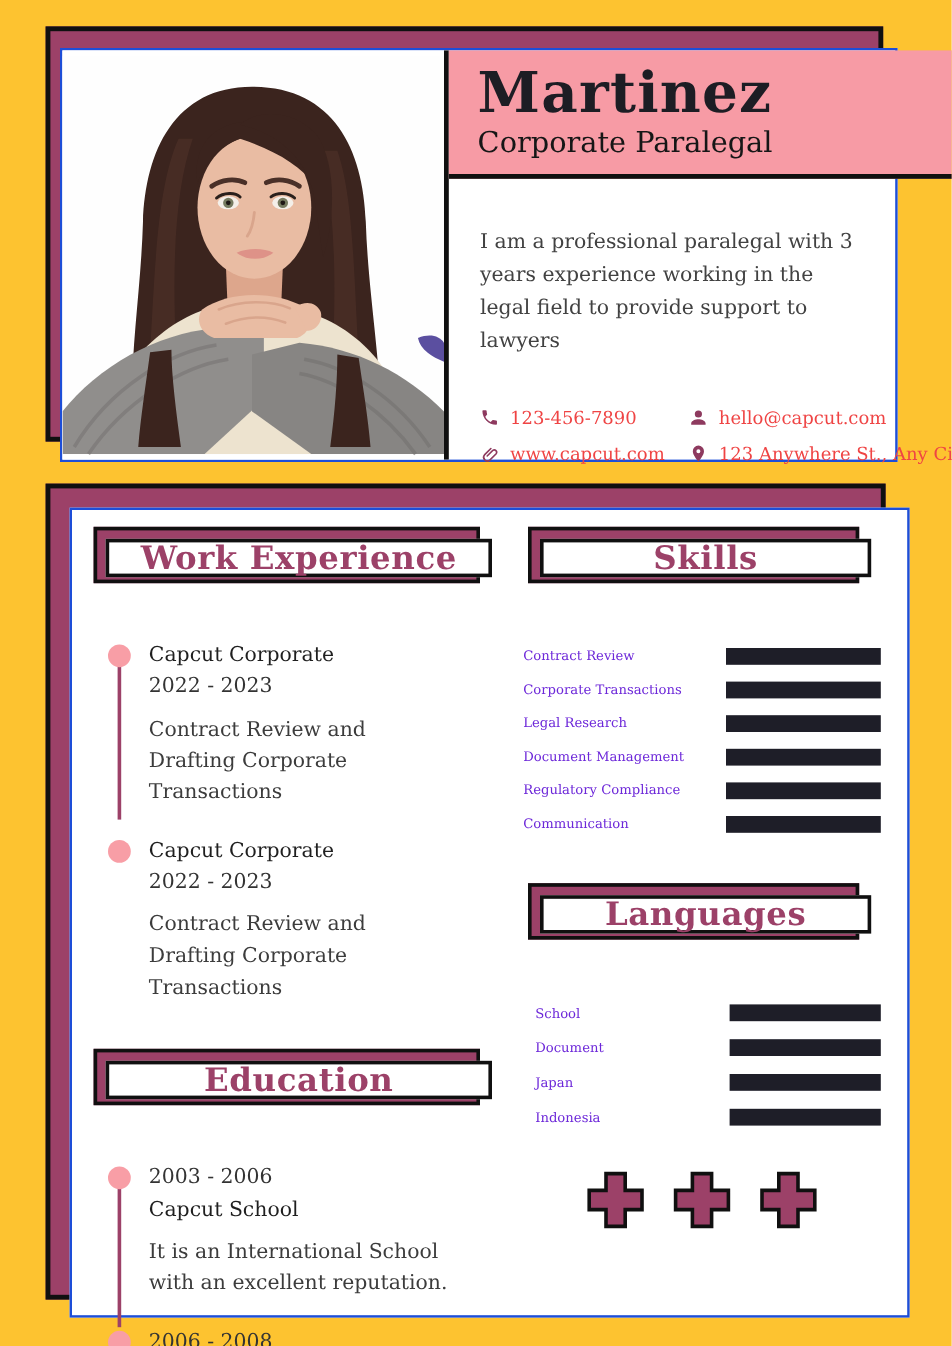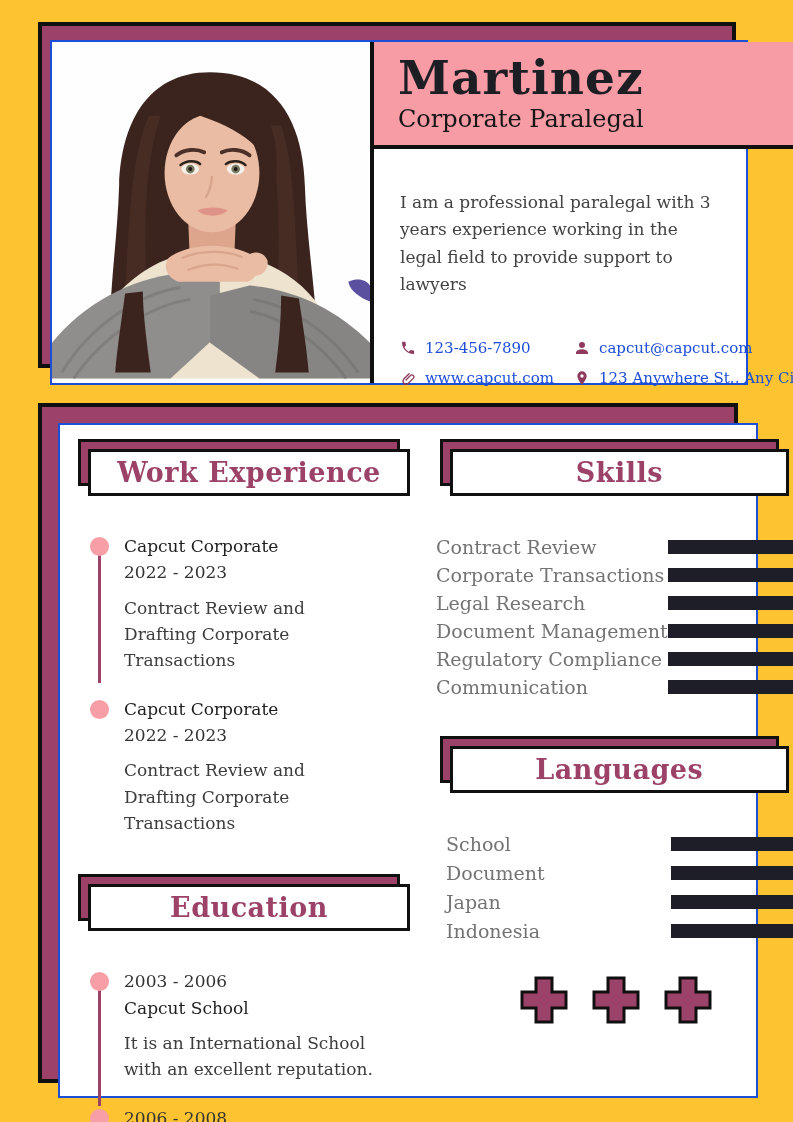--- a/index.html
+++ b/index.html
@@ -38,7 +38,7 @@
     display:grid; grid-template-columns:170px auto; grid-auto-rows:30px;
     column-gap:4px; align-items:center;
   }
-  .contact { display:flex; align-items:center; gap:9px; font-size:15px; color:#1d4ed8; white-space:nowrap; }
+  .contact { display:flex; align-items:center; gap:9px; font-size:15px; color:#ef4444; white-space:nowrap; }
   .contact svg { flex:none; }
 
   

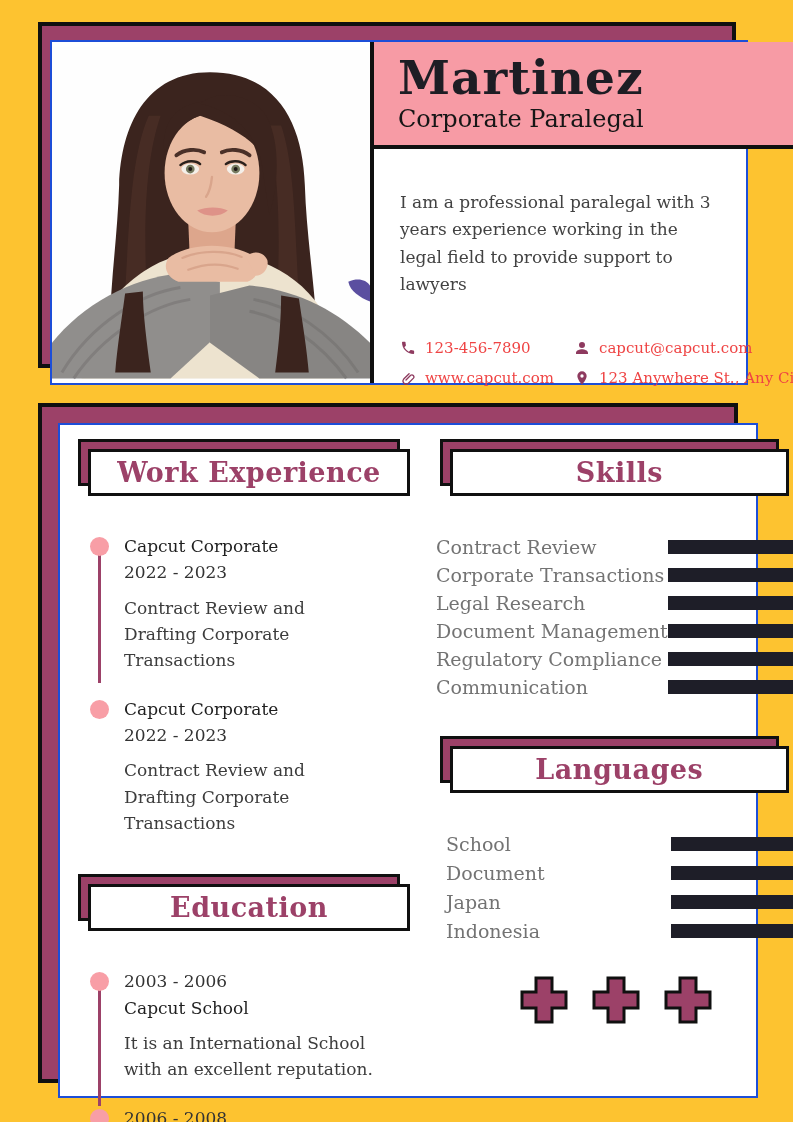--- a/index.html
+++ b/index.html
@@ -162,7 +162,7 @@
         <svg width="16" height="16" viewBox="0 0 24 24">
             <path fill="#8E3A5F" d="M12 12a4.5 4.5 0 1 0 0-9 4.5 4.5 0 0 0 0 9zm0 2c-3.5 0-9 1.8-9 5.2V21h18v-1.8c0-3.4-5.5-5.2-9-5.2z"></path>
           </svg>
-        <span>capcut@capcut.com</span>
+        <span>hello@capcut.com</span>
       </div>
       <div class="contact">
         <svg width="16" height="16" viewBox="0 0 24 24">

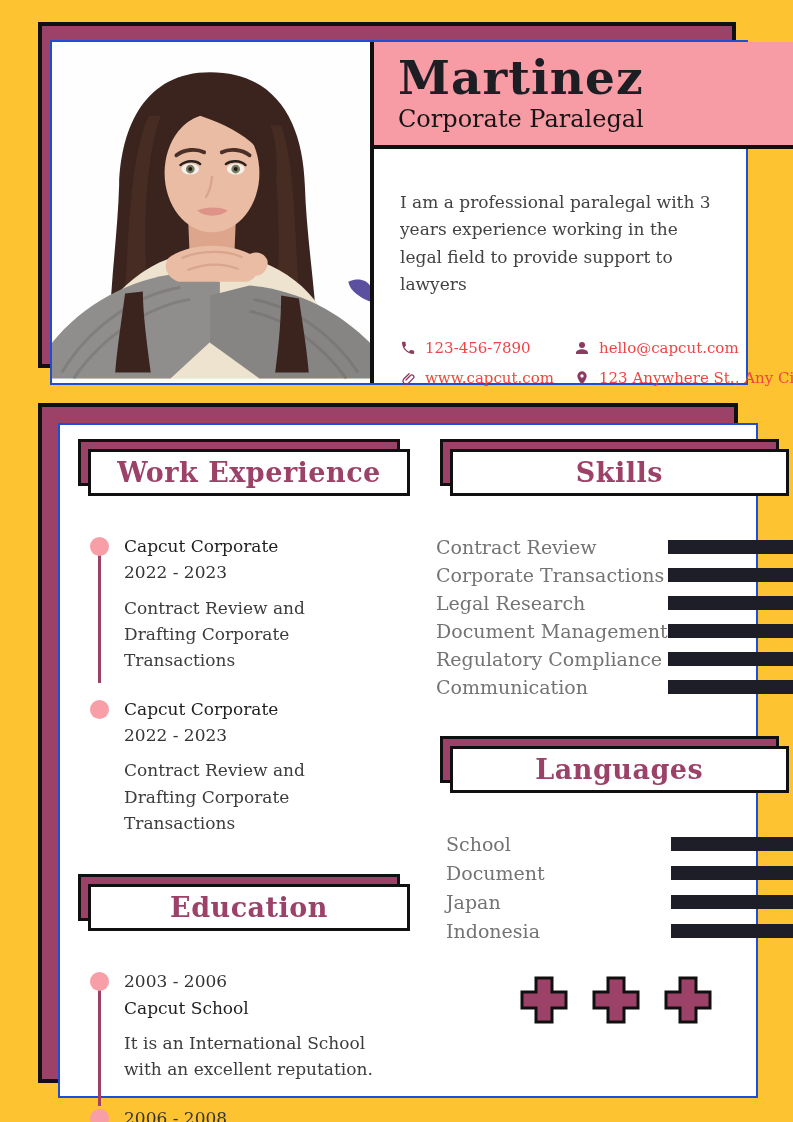--- a/index.html
+++ b/index.html
@@ -52,7 +52,7 @@
     background:#9C4168; border:3px solid #101010;
   }
   .sec-header .sh-face {
-    position:absolute; left:0; top:0; right:0; height:47px;
+    position:absolute; left:0; top:0; right:0; height:32px;
     background:#fff; border:3px solid #101010;
     display:flex; align-items:center; justify-content:center;
   }

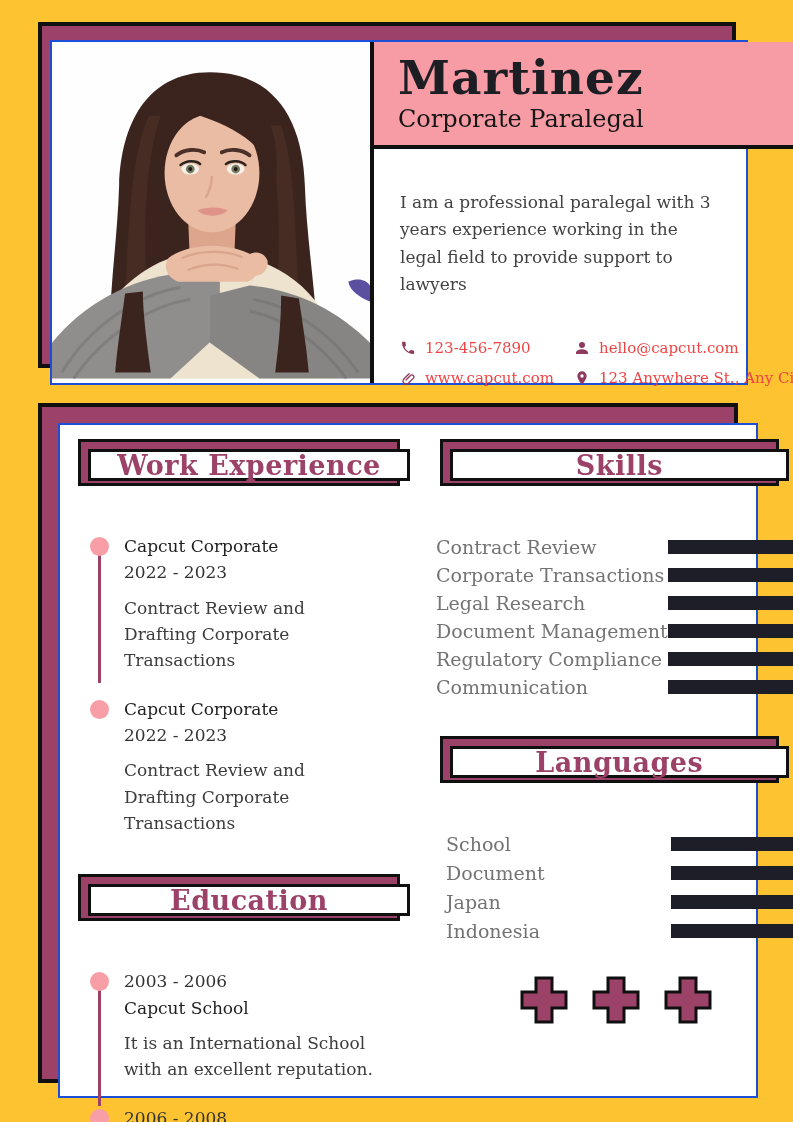--- a/index.html
+++ b/index.html
@@ -72,7 +72,7 @@
 
   .meter-list { margin-top:4px; }
   .meter-row { display:flex; align-items:center; height:27px; margin-bottom:1px; }
-  .meter-label { font-size:19px; color:#737373; flex:1; white-space:nowrap; }
+  .meter-label { font-size:11px; color:#6d28d9; flex:1; white-space:nowrap; }
   .meter-bar { width:129px; height:14px; background:#1E1E28; flex:none; overflow:hidden; }
   .meter-fill { height:100%; background:#F89EA6; }
 

